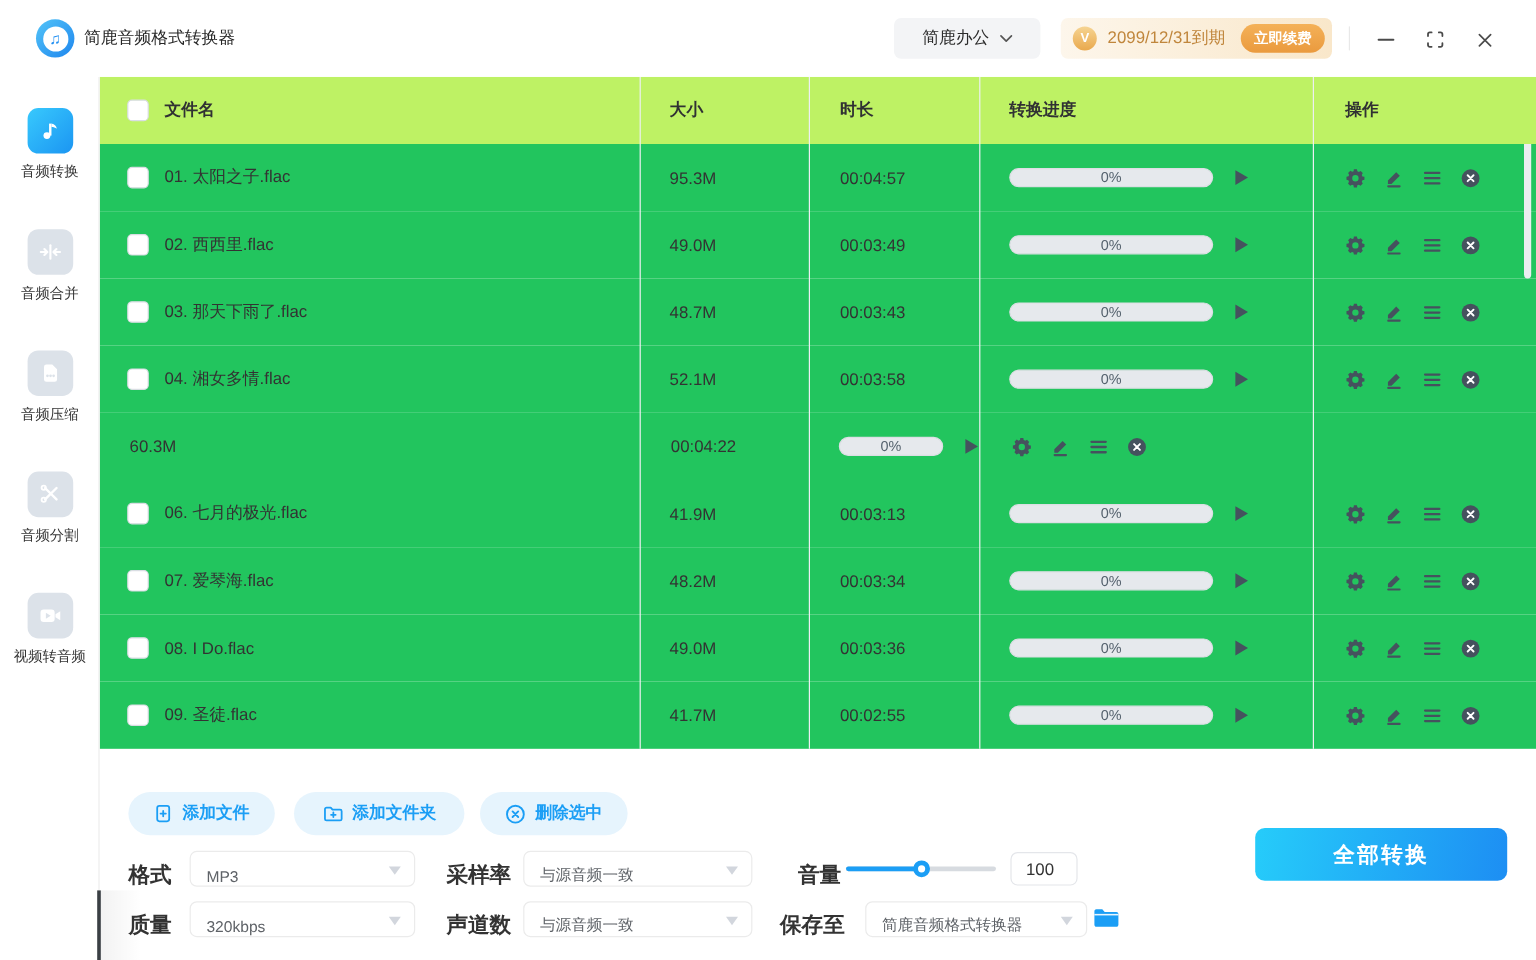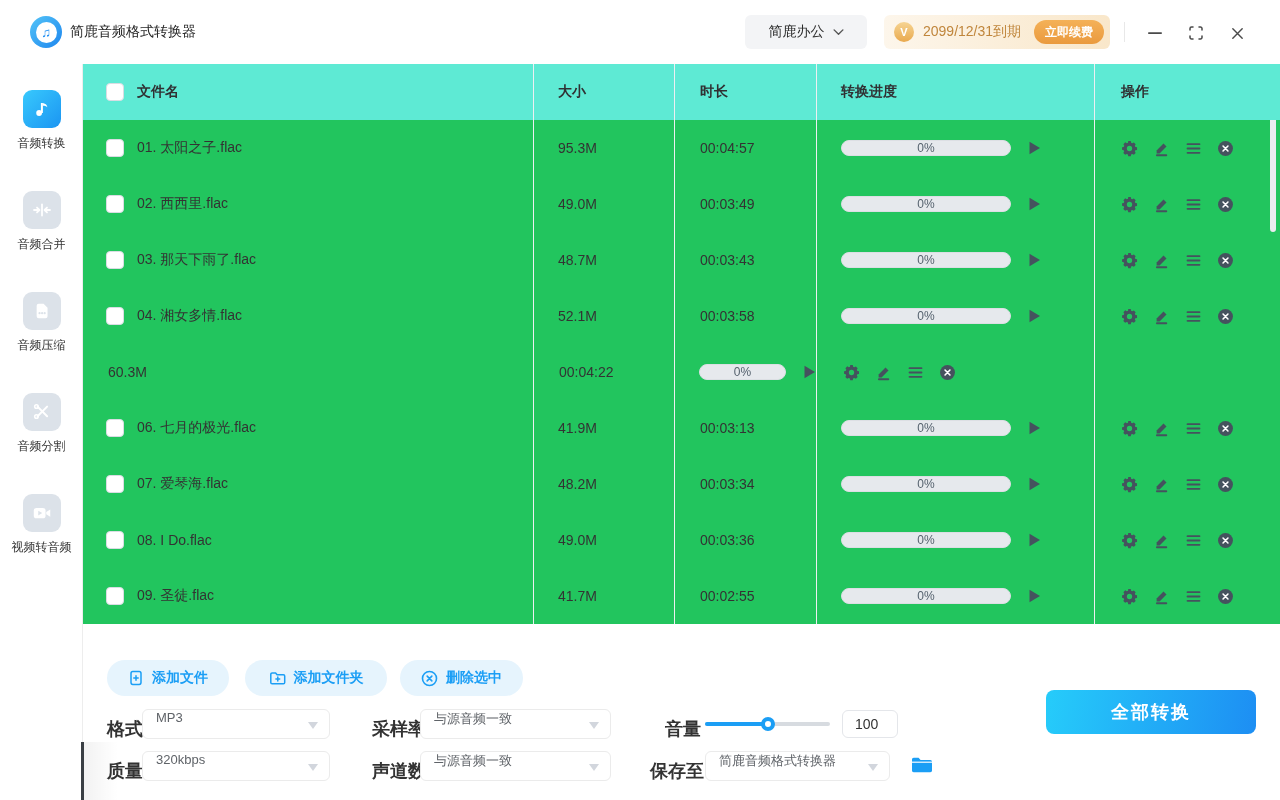--- a/index.html
+++ b/index.html
@@ -38,7 +38,7 @@
 
   
   .grid-row { display:grid; grid-template-columns:450px 141px 142px 278px 186px; align-items:center; }
-  .thead { position:absolute; left:83px; top:64px; width:1197px; height:56px; background:#5eead4; font-weight:bold; font-size:14px; color:#303133; z-index:1; }
+  .thead { position:absolute; left:83px; top:64px; width:1197px; height:56px; background:#bef264; font-weight:bold; font-size:14px; color:#303133; z-index:1; }
   .tbody { position:absolute; left:83px; top:120px; width:1197px; }
   .trow { height:56px; background:#22c55e; font-size:14px; color:#333; }
   .col-name { padding-left:23px; display:flex; align-items:center; gap:13px; }

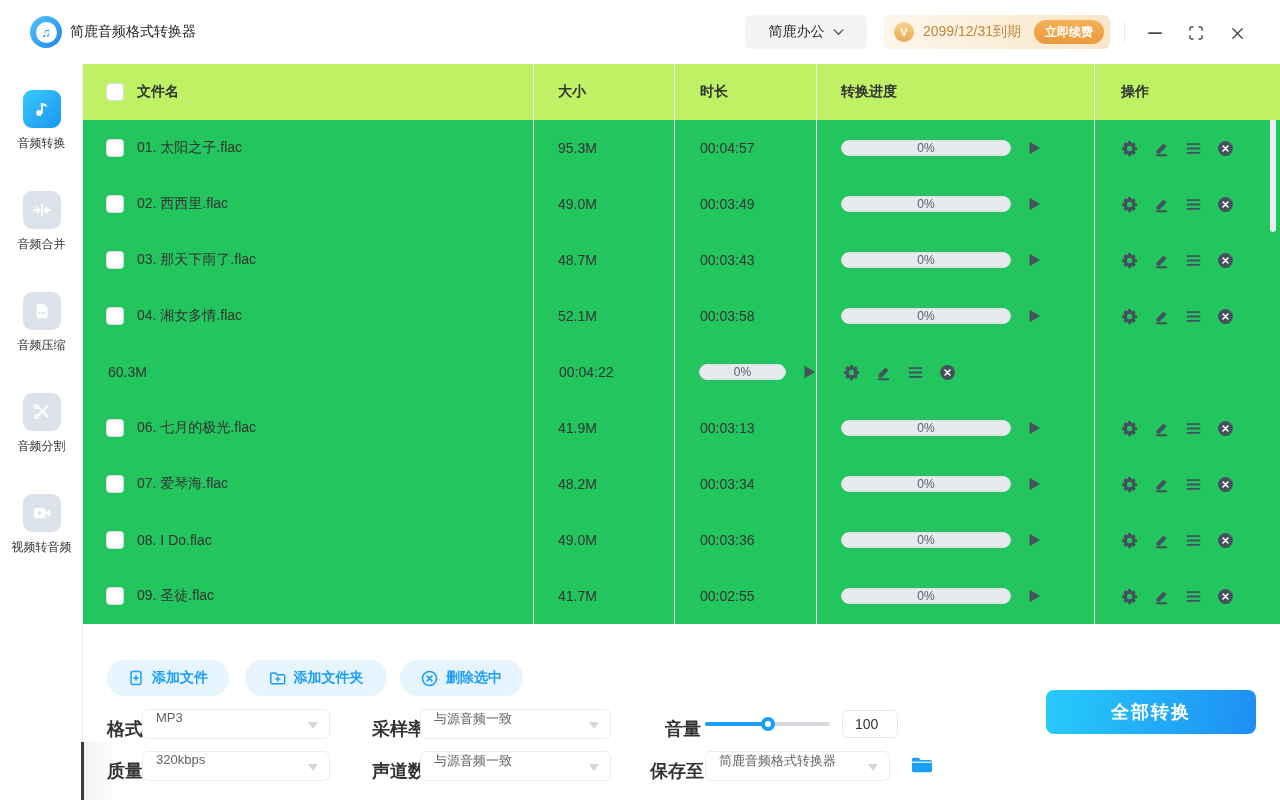--- a/index.html
+++ b/index.html
@@ -66,7 +66,7 @@
   
   .set-label { position:absolute; font-size:18px; font-weight:bold; color:#333; }
   .dropdown { position:absolute; height:30px; background:#fff; border:1px solid #ebebeb; border-radius:6px;
-          display:flex; align-items:flex-start; padding:0 26px 0 13px; font-size:13px; color:#5f6368; cursor:pointer; }
+          display:flex; align-items:flex-end; padding:0 26px 0 13px; font-size:13px; color:#5f6368; cursor:pointer;margin-left:16px; }
   .caret { position:absolute; right:11px; top:12px; width:0; height:0;
           border-left:5.5px solid transparent; border-right:5.5px solid transparent; border-top:7px solid #d2d6dd; }
   .row1 { top:709px; } .row1-label { top:717px; }

